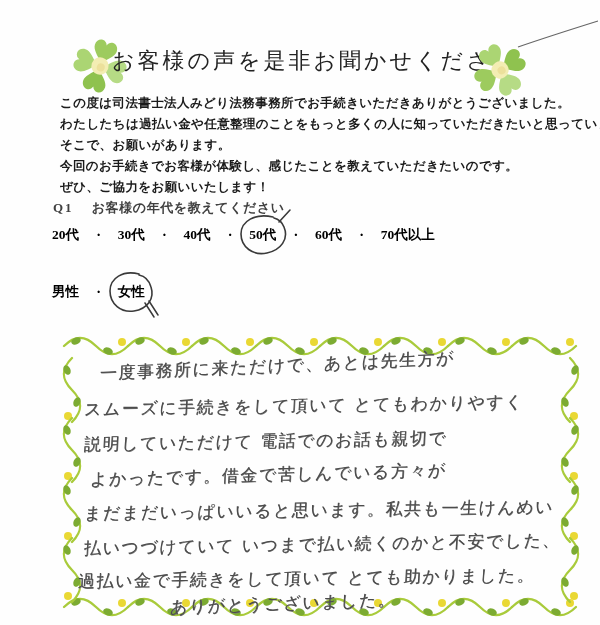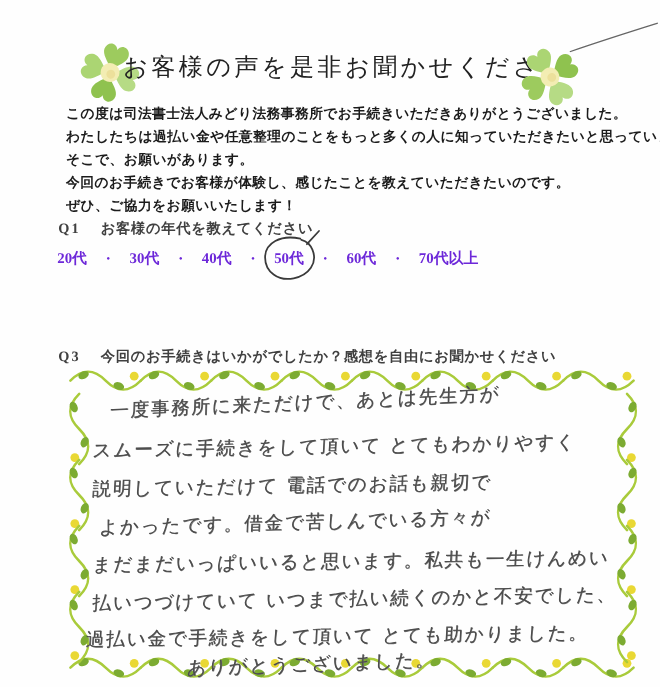--- a/index.html
+++ b/index.html
@@ -16,7 +16,7 @@
   .qheader{position:absolute;left:53px;font-size:13px;font-weight:bold;letter-spacing:0.6px;
            color:#404040;white-space:nowrap;}
   .qid{margin-right:18px;letter-spacing:2px;}
-  .opts{position:absolute;left:52px;font-size:13.5px;font-weight:bold;color:#6d28d9;
+  .opts{position:absolute;left:52px;font-size:13.5px;font-weight:bold;color:#000000;
         white-space:nowrap;}
   .opt{display:inline-block;}
   .sep{display:inline-block;margin:0 10px;font-size:12px;}

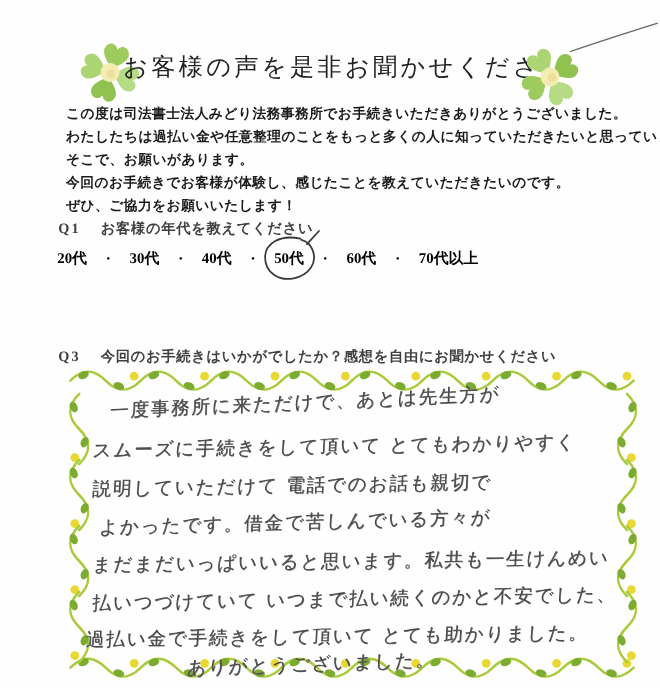--- a/index.html
+++ b/index.html
@@ -94,6 +94,18 @@
     <span class="opt">70代以上</span>
   </div>
 
+  <div class="opts" style="top:283px">
+    <span class="opt">男性</span>
+    <span class="sep">・</span>
+    <span class="opt circled">
+      <svg width="60" height="58" viewBox="0 0 60 58" style="left:-15px;top:-16px;">
+        <path d="M36,7 C20,3 7,11 7,24 C7,37 18,46 31,44 C44,42 52,32 48,20 C46,13 41,9 36,8" fill="none" stroke="#3a3a3a" stroke-width="1.6" stroke-linecap="round"></path>
+        <path d="M42,36 L51,50" fill="none" stroke="#3a3a3a" stroke-width="1.5" stroke-linecap="round"></path>
+        <path d="M46,34 L55,48" fill="none" stroke="#3a3a3a" stroke-width="1.5" stroke-linecap="round"></path>
+      </svg>
+      <span>女性</span>
+    </span>
+  </div>
 
   <div class="qheader" style="top:315px">
     <span class="qid">Q3</span><span>今回のお手続きはいかがでしたか？感想を自由にお聞かせください</span>

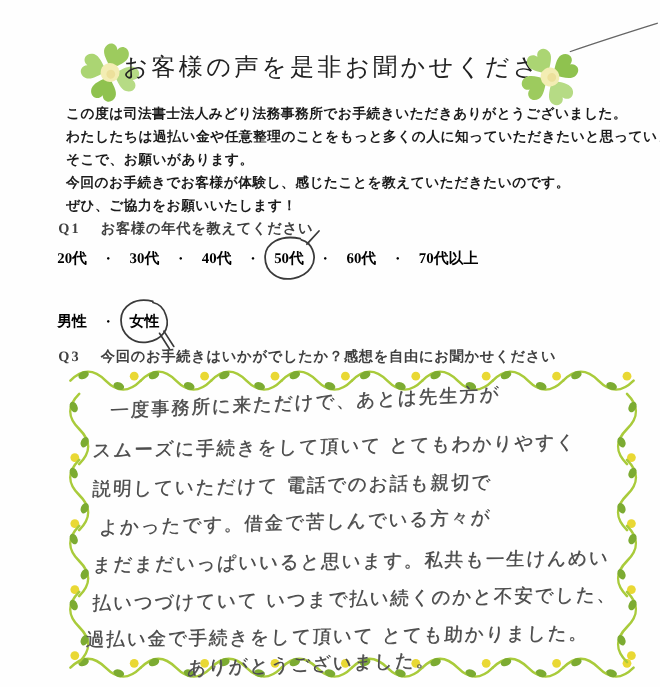--- a/index.html
+++ b/index.html
@@ -107,9 +107,6 @@
     </span>
   </div>
 
-  <div class="qheader" style="top:315px">
-    <span class="qid">Q3</span><span>今回のお手続きはいかがでしたか？感想を自由にお聞かせください</span>
-  </div>
 
   <svg class="frame-svg" width="540" height="295" viewBox="0 0 540 295">
     <defs>

